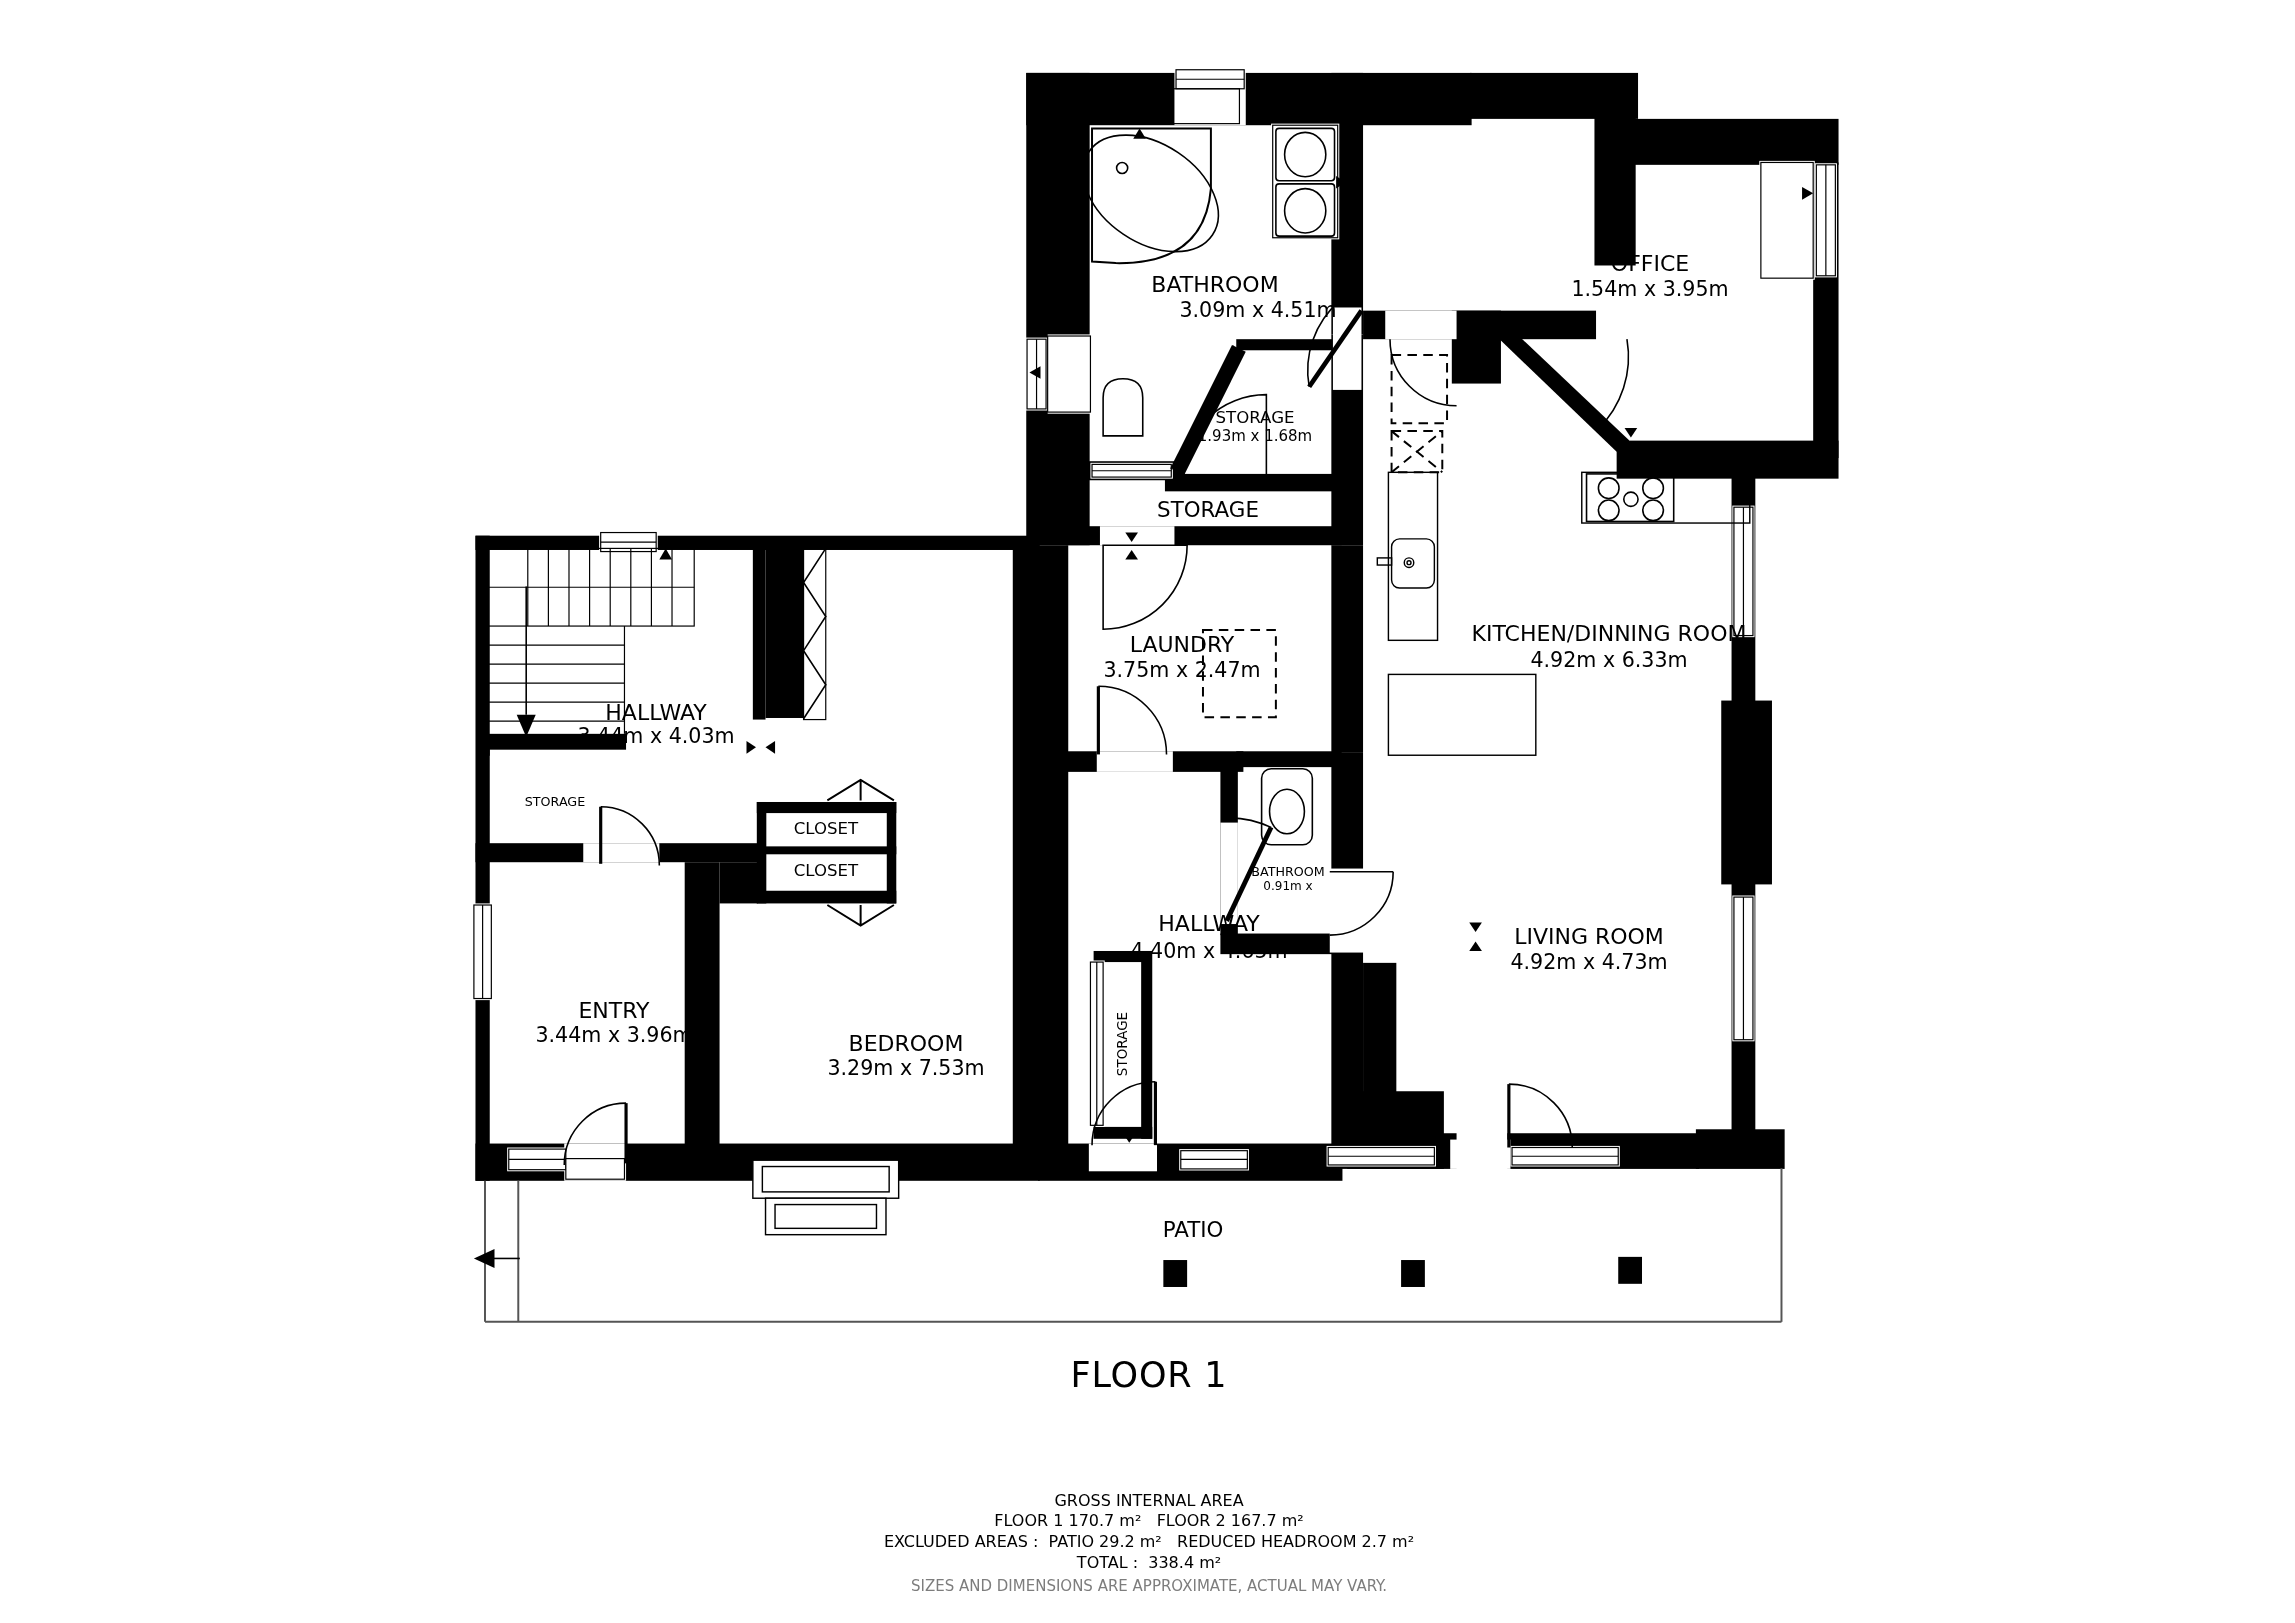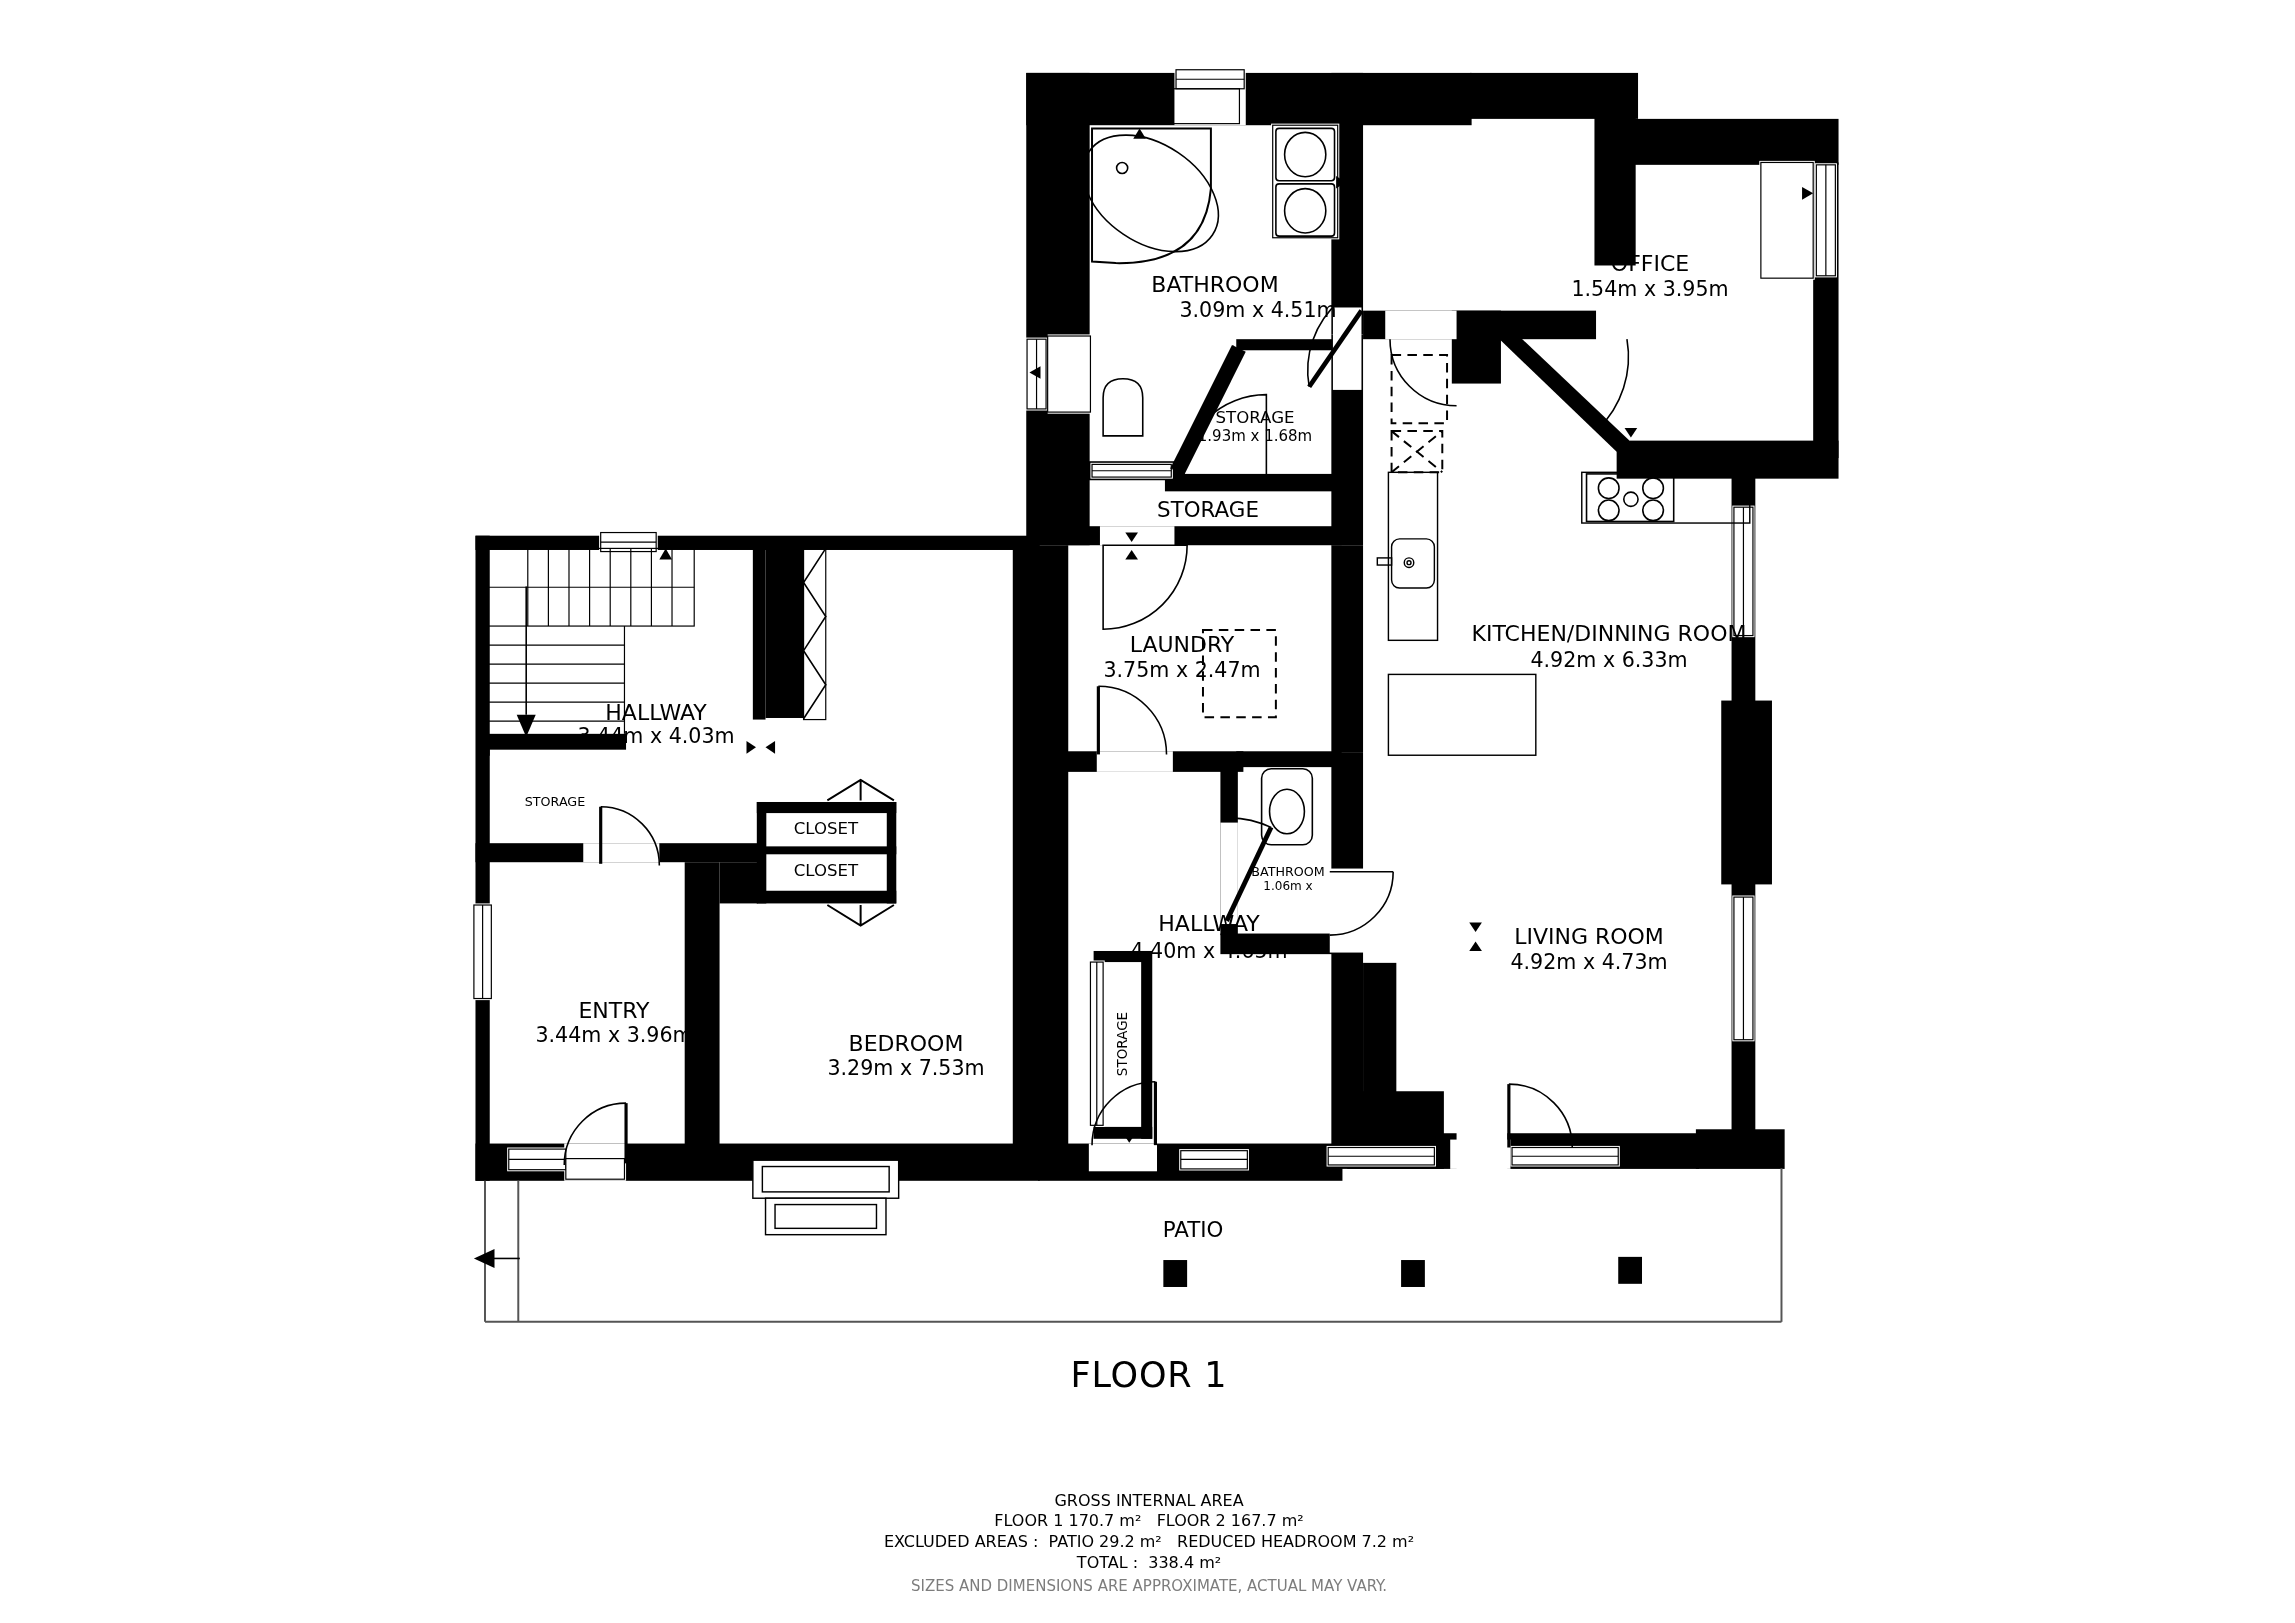--- a/index.html
+++ b/index.html
@@ -316,7 +316,7 @@
   <div class="lbl" style="left:1182px;top:671px;font-size:20.6px">3.75m x 2.47m</div>
 
   <div class="lbl" style="left:1288px;top:872px;font-size:12.7px">BATHROOM</div>
-  <div class="lbl" style="left:1288px;top:886px;font-size:12px">1.06m x</div>
+  <div class="lbl" style="left:1288px;top:886px;font-size:12px">0.91m x</div>
 
   <div class="lbl" style="left:1209px;top:924px;font-size:22px">HALLWAY</div>
   <div class="lbl" style="left:1209px;top:952px;font-size:20.6px">4.40m x 4.65m</div>

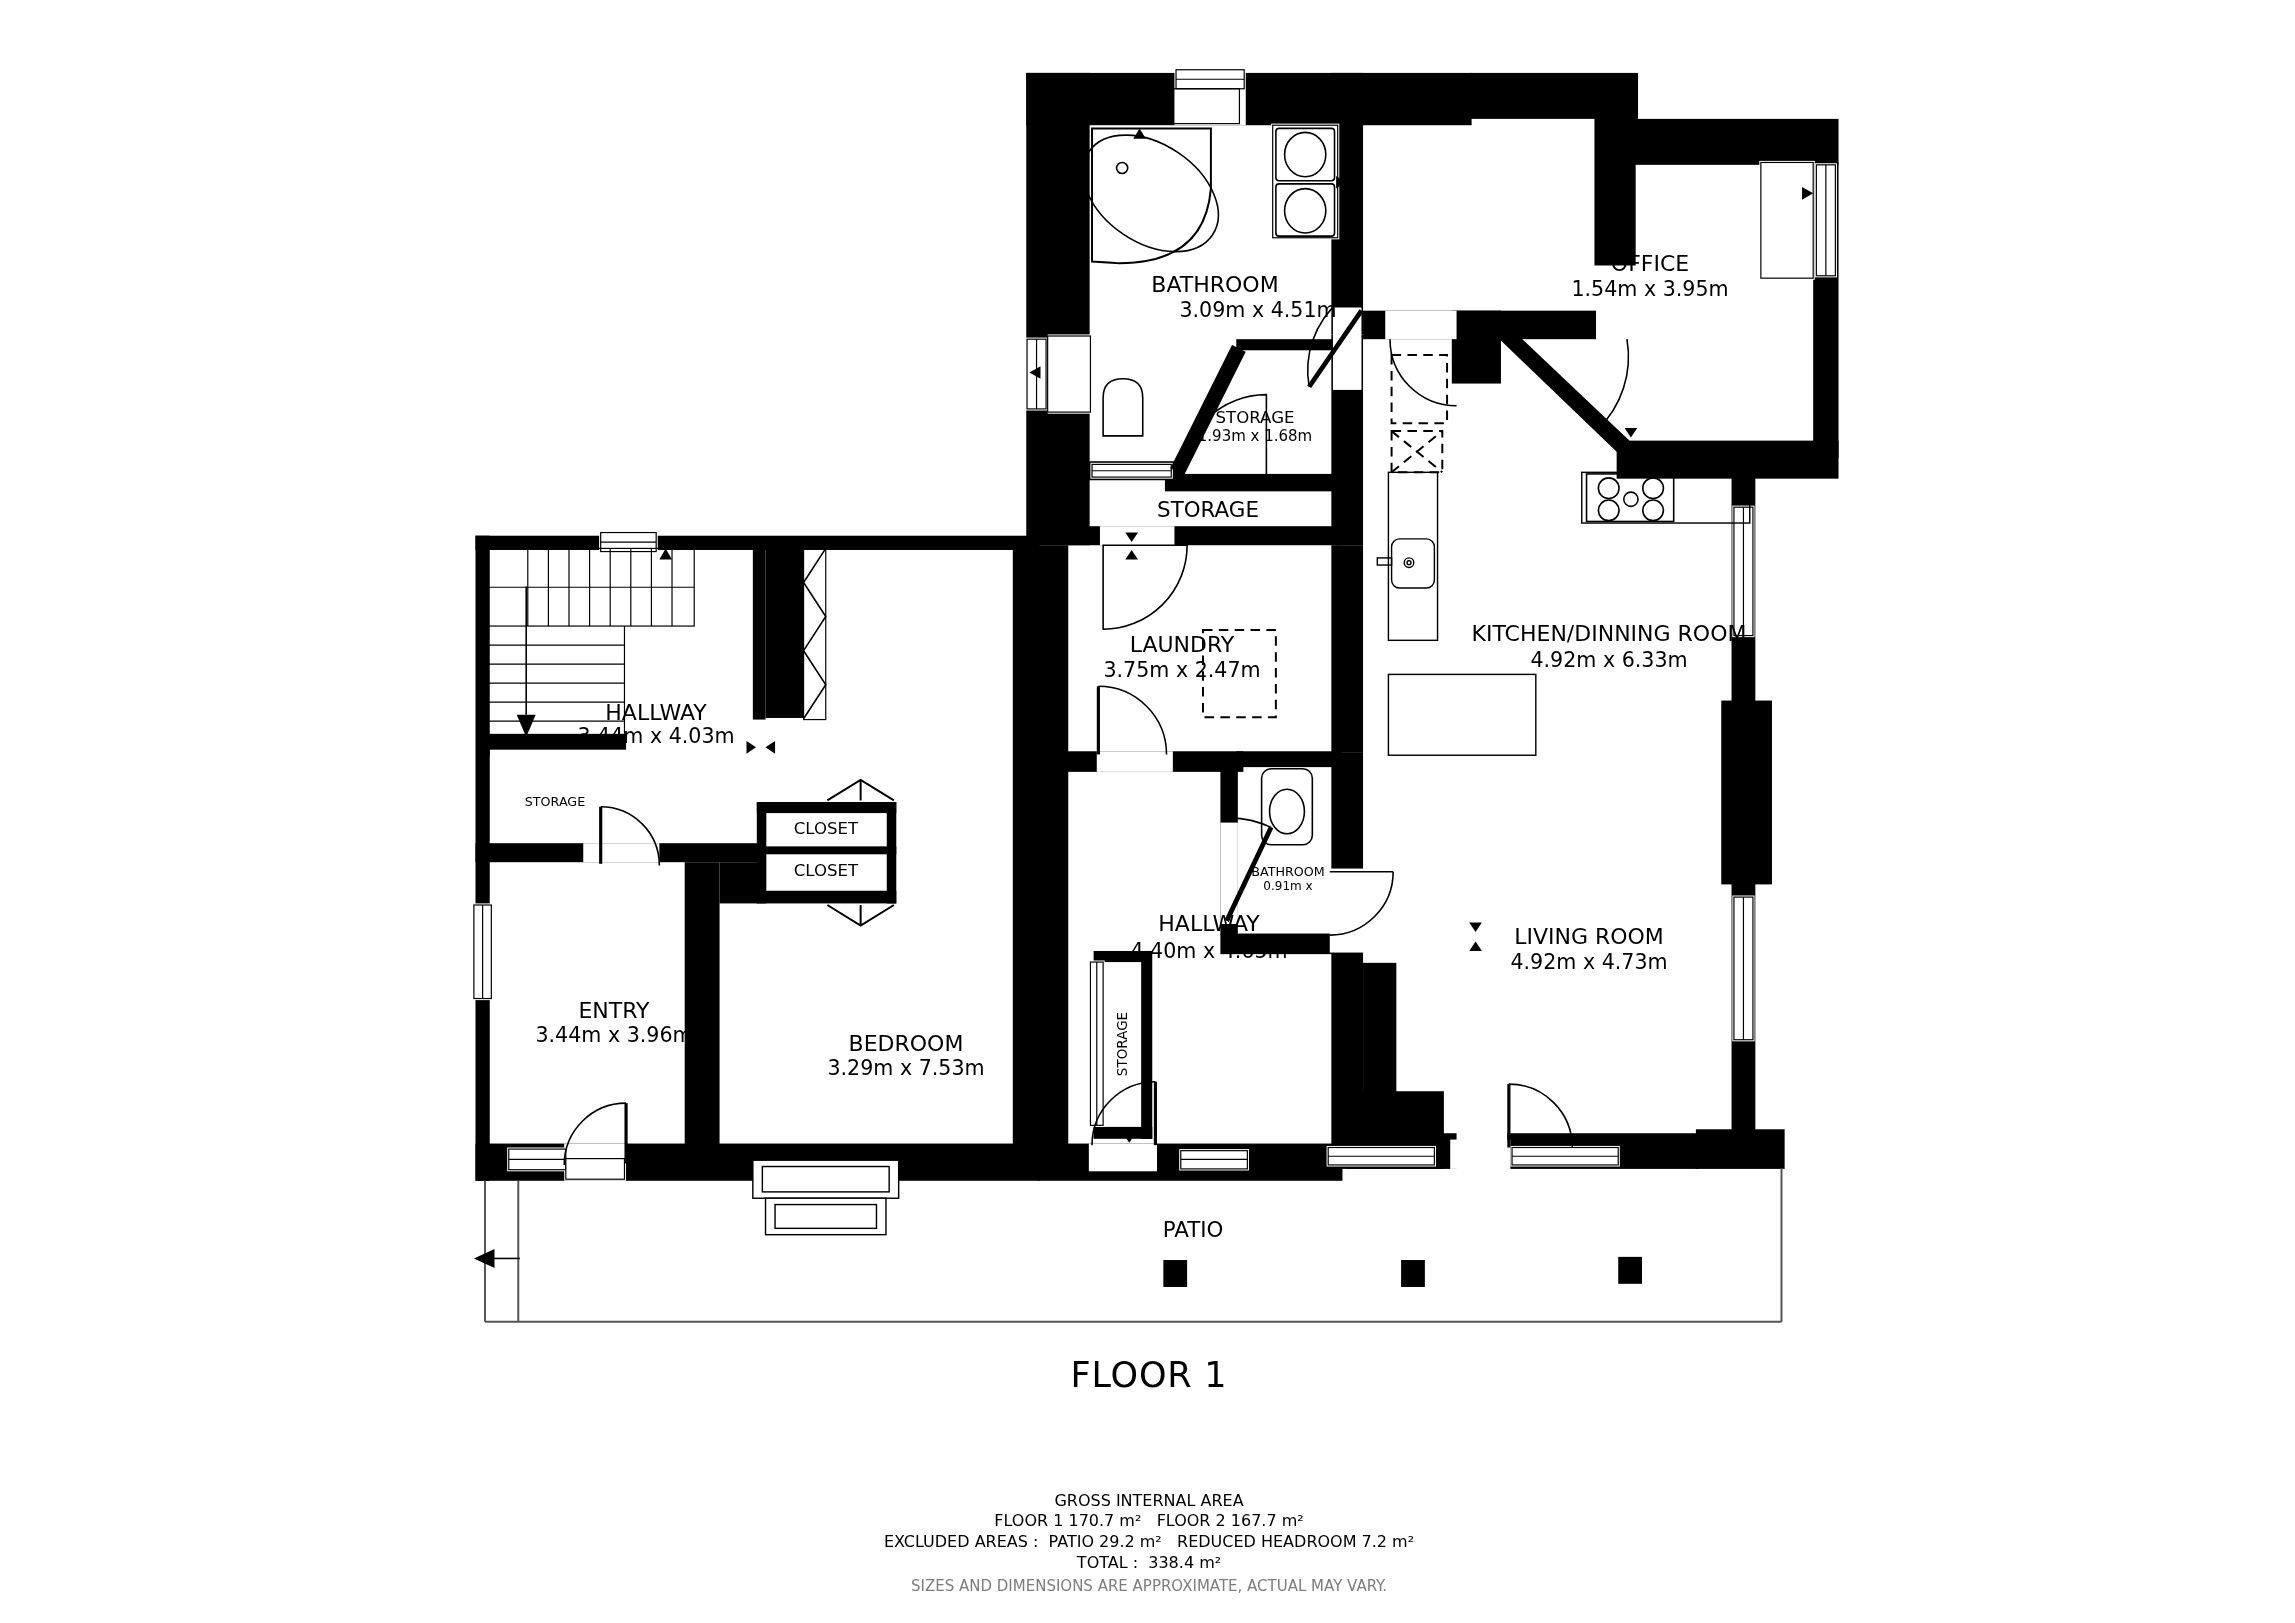--- a/index.html
+++ b/index.html
@@ -346,7 +346,7 @@
 
   <div class="footer-line" style="top:1500px">GROSS INTERNAL AREA</div>
   <div class="footer-line" style="top:1520px">FLOOR 1 170.7 m²   FLOOR 2 167.7 m²</div>
-  <div class="footer-line" style="top:1541px">EXCLUDED AREAS :  PATIO 29.2 m²   REDUCED HEADROOM 7.2 m²</div>
+  <div class="footer-line" style="top:1541px">EXCLUDED AREAS :  PATIO 29.2 m²   REDUCED HEADROOM 2.7 m²</div>
   <div class="footer-line" style="top:1562px">TOTAL :  338.4 m²</div>
   <div class="footer-line dim" style="top:1586px">SIZES AND DIMENSIONS ARE APPROXIMATE, ACTUAL MAY VARY.</div>
 

